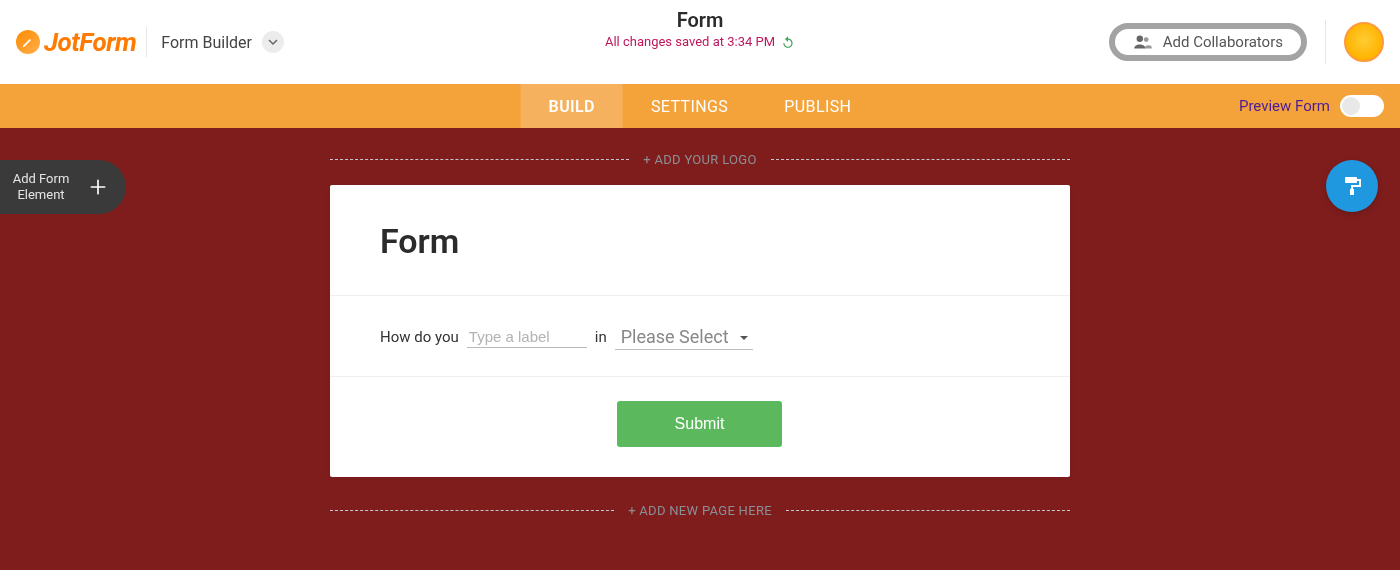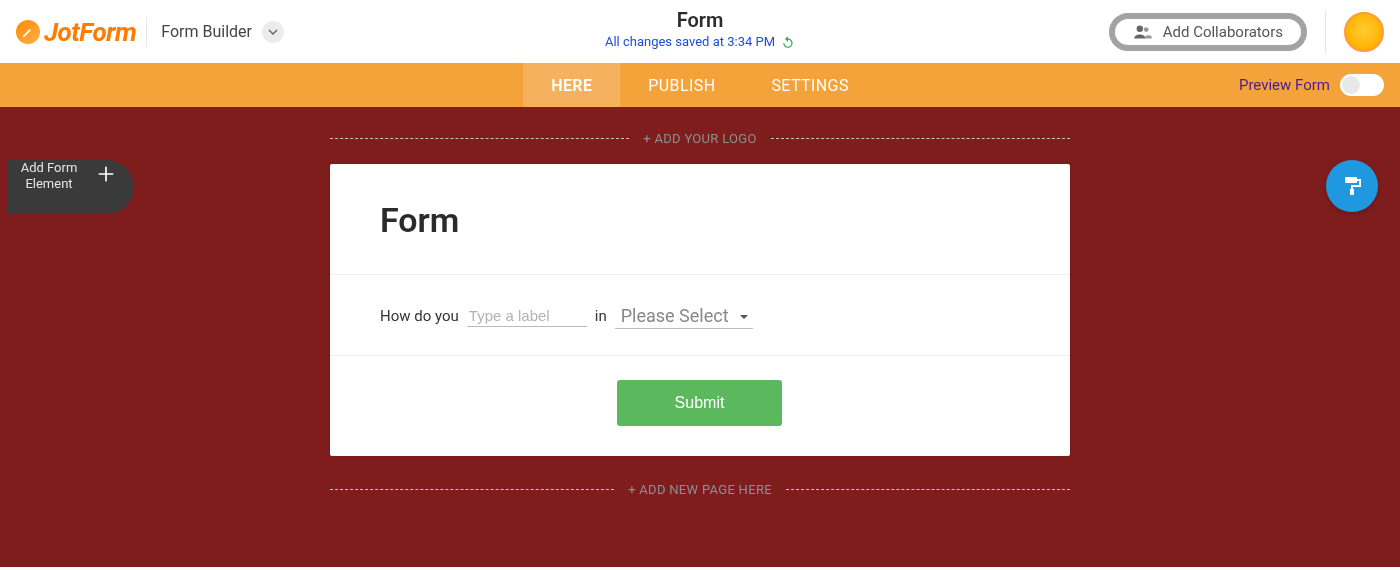--- a/index.html
+++ b/index.html
@@ -7,7 +7,7 @@
 
   
   .top-header {
-    height: 63px;
+    height: 84px;
     display: flex;
     align-items: center;
     padding: 0 16px;

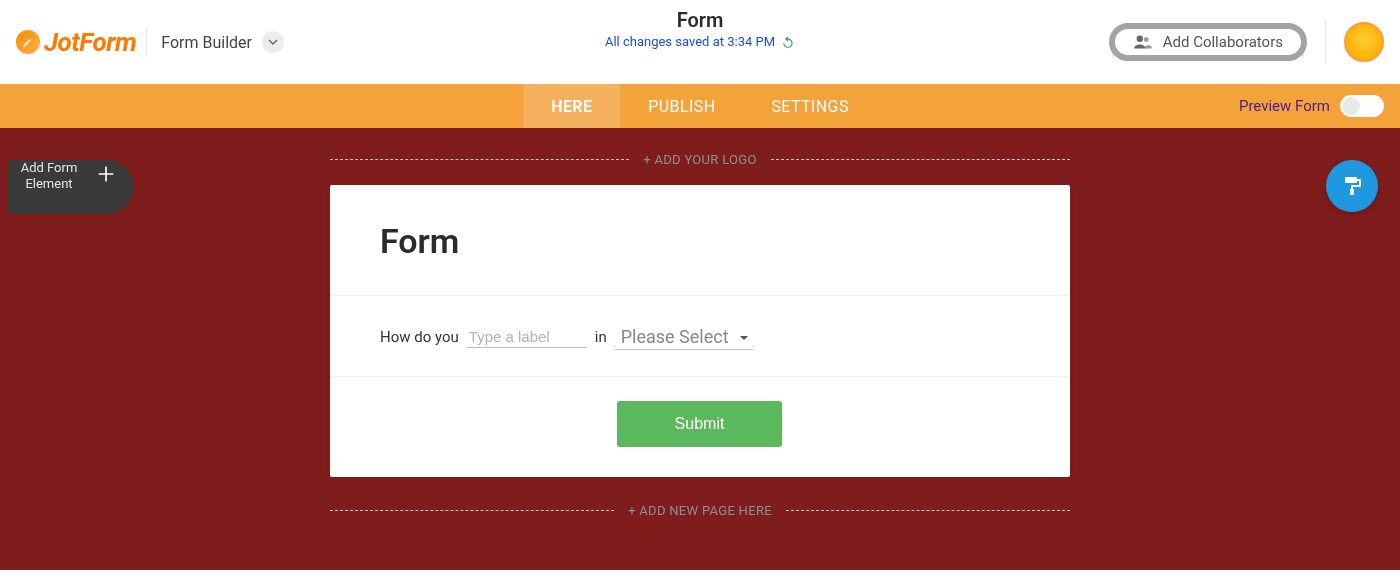--- a/index.html
+++ b/index.html
@@ -36,7 +36,7 @@
     text-align:center;
   }
   .form-title-top { font-size:20px; font-weight:600; color:#2b2b2b; }
-  .saved-line { font-size:13px; color:#1d4ed8; margin-top:2px; display:flex; align-items:center; justify-content:center; gap:6px;}
+  .saved-line { font-size:13px; color:#be185d; margin-top:2px; display:flex; align-items:center; justify-content:center; gap:6px;}
   .right-block { margin-left:auto; display:flex; align-items:center; gap:18px; }
   .collab-btn {
     border:6px solid #a3a3a3; border-radius: 22px; height:38px;

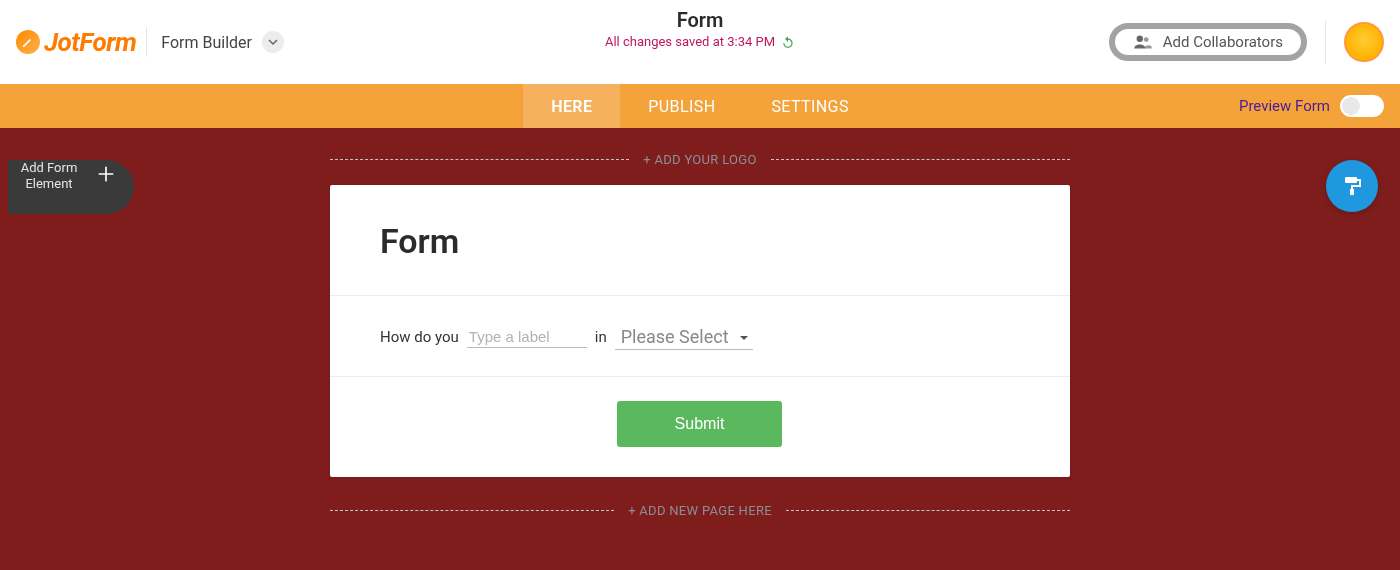--- a/index.html
+++ b/index.html
@@ -184,7 +184,7 @@
 
 <div class="nav-bar">
   <div class="tabs">
-    <div class="tab active">HERE</div>
+    <div class="tab active">BUILD</div>
     <div class="tab">PUBLISH</div>
     <div class="tab">SETTINGS</div>
   </div>

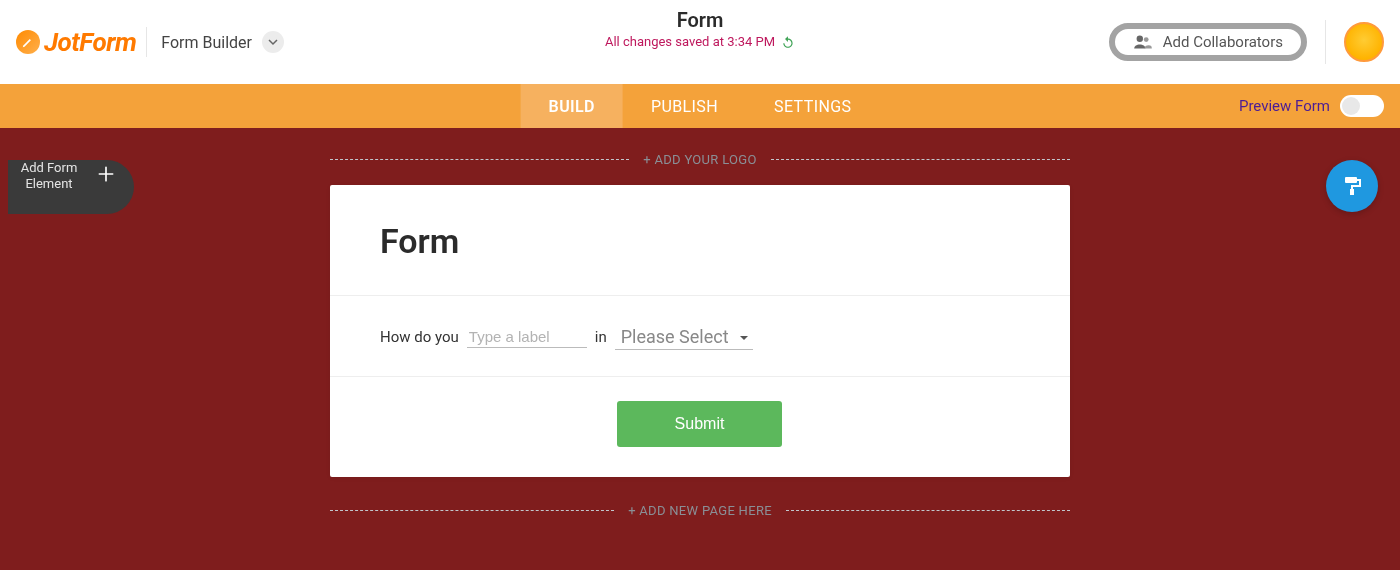--- a/index.html
+++ b/index.html
@@ -185,8 +185,8 @@
 <div class="nav-bar">
   <div class="tabs">
     <div class="tab active">BUILD</div>
+    <div class="tab">SETTINGS</div>
     <div class="tab">PUBLISH</div>
-    <div class="tab">SETTINGS</div>
   </div>
   <div class="preview-wrap">
     <span>Preview Form</span>

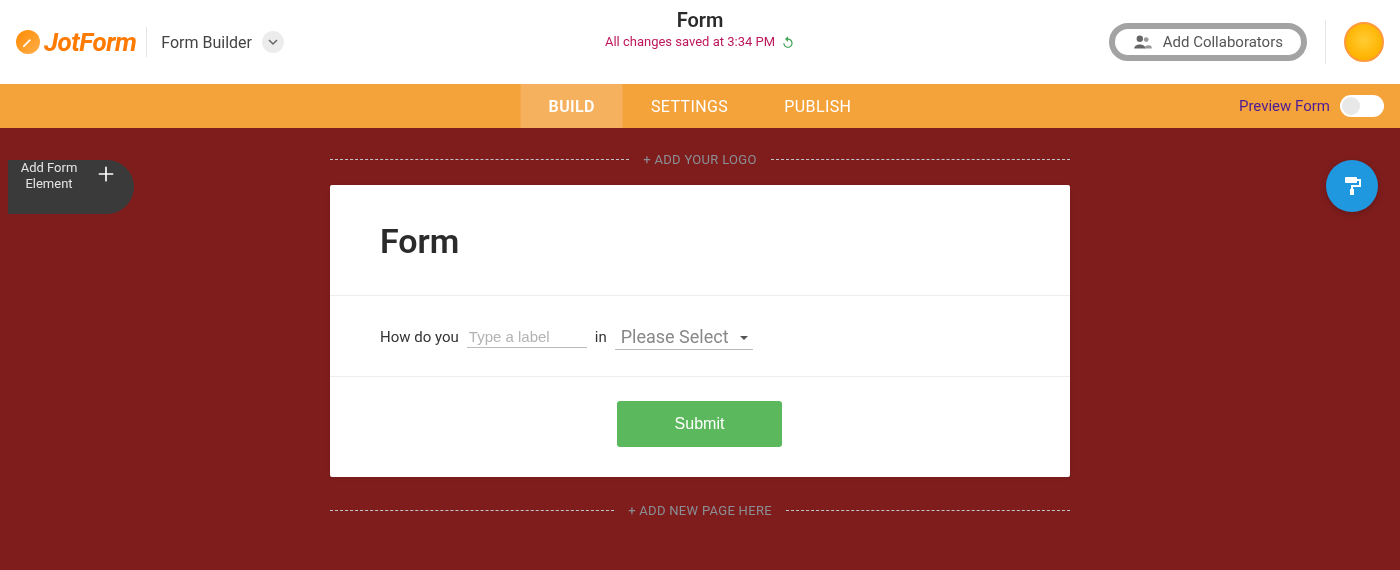--- a/index.html
+++ b/index.html
@@ -113,10 +113,10 @@
 
   
   .add-elem-btn {
-    position:absolute; left:8px; top:160px;
+    position:absolute; left:0; top:160px;
     background:#3a3a3a; color:#e4e4e4;
     border-top-right-radius:28px; border-bottom-right-radius:28px;
-    height:54px; display:flex; 
+    height:54px; display:flex; align-items:center;
     padding: 0 14px 0 10px; gap:12px; cursor:pointer;
   }
   .add-elem-btn .txt { font-size:13px; line-height:1.2; text-align:center; width:62px;}

